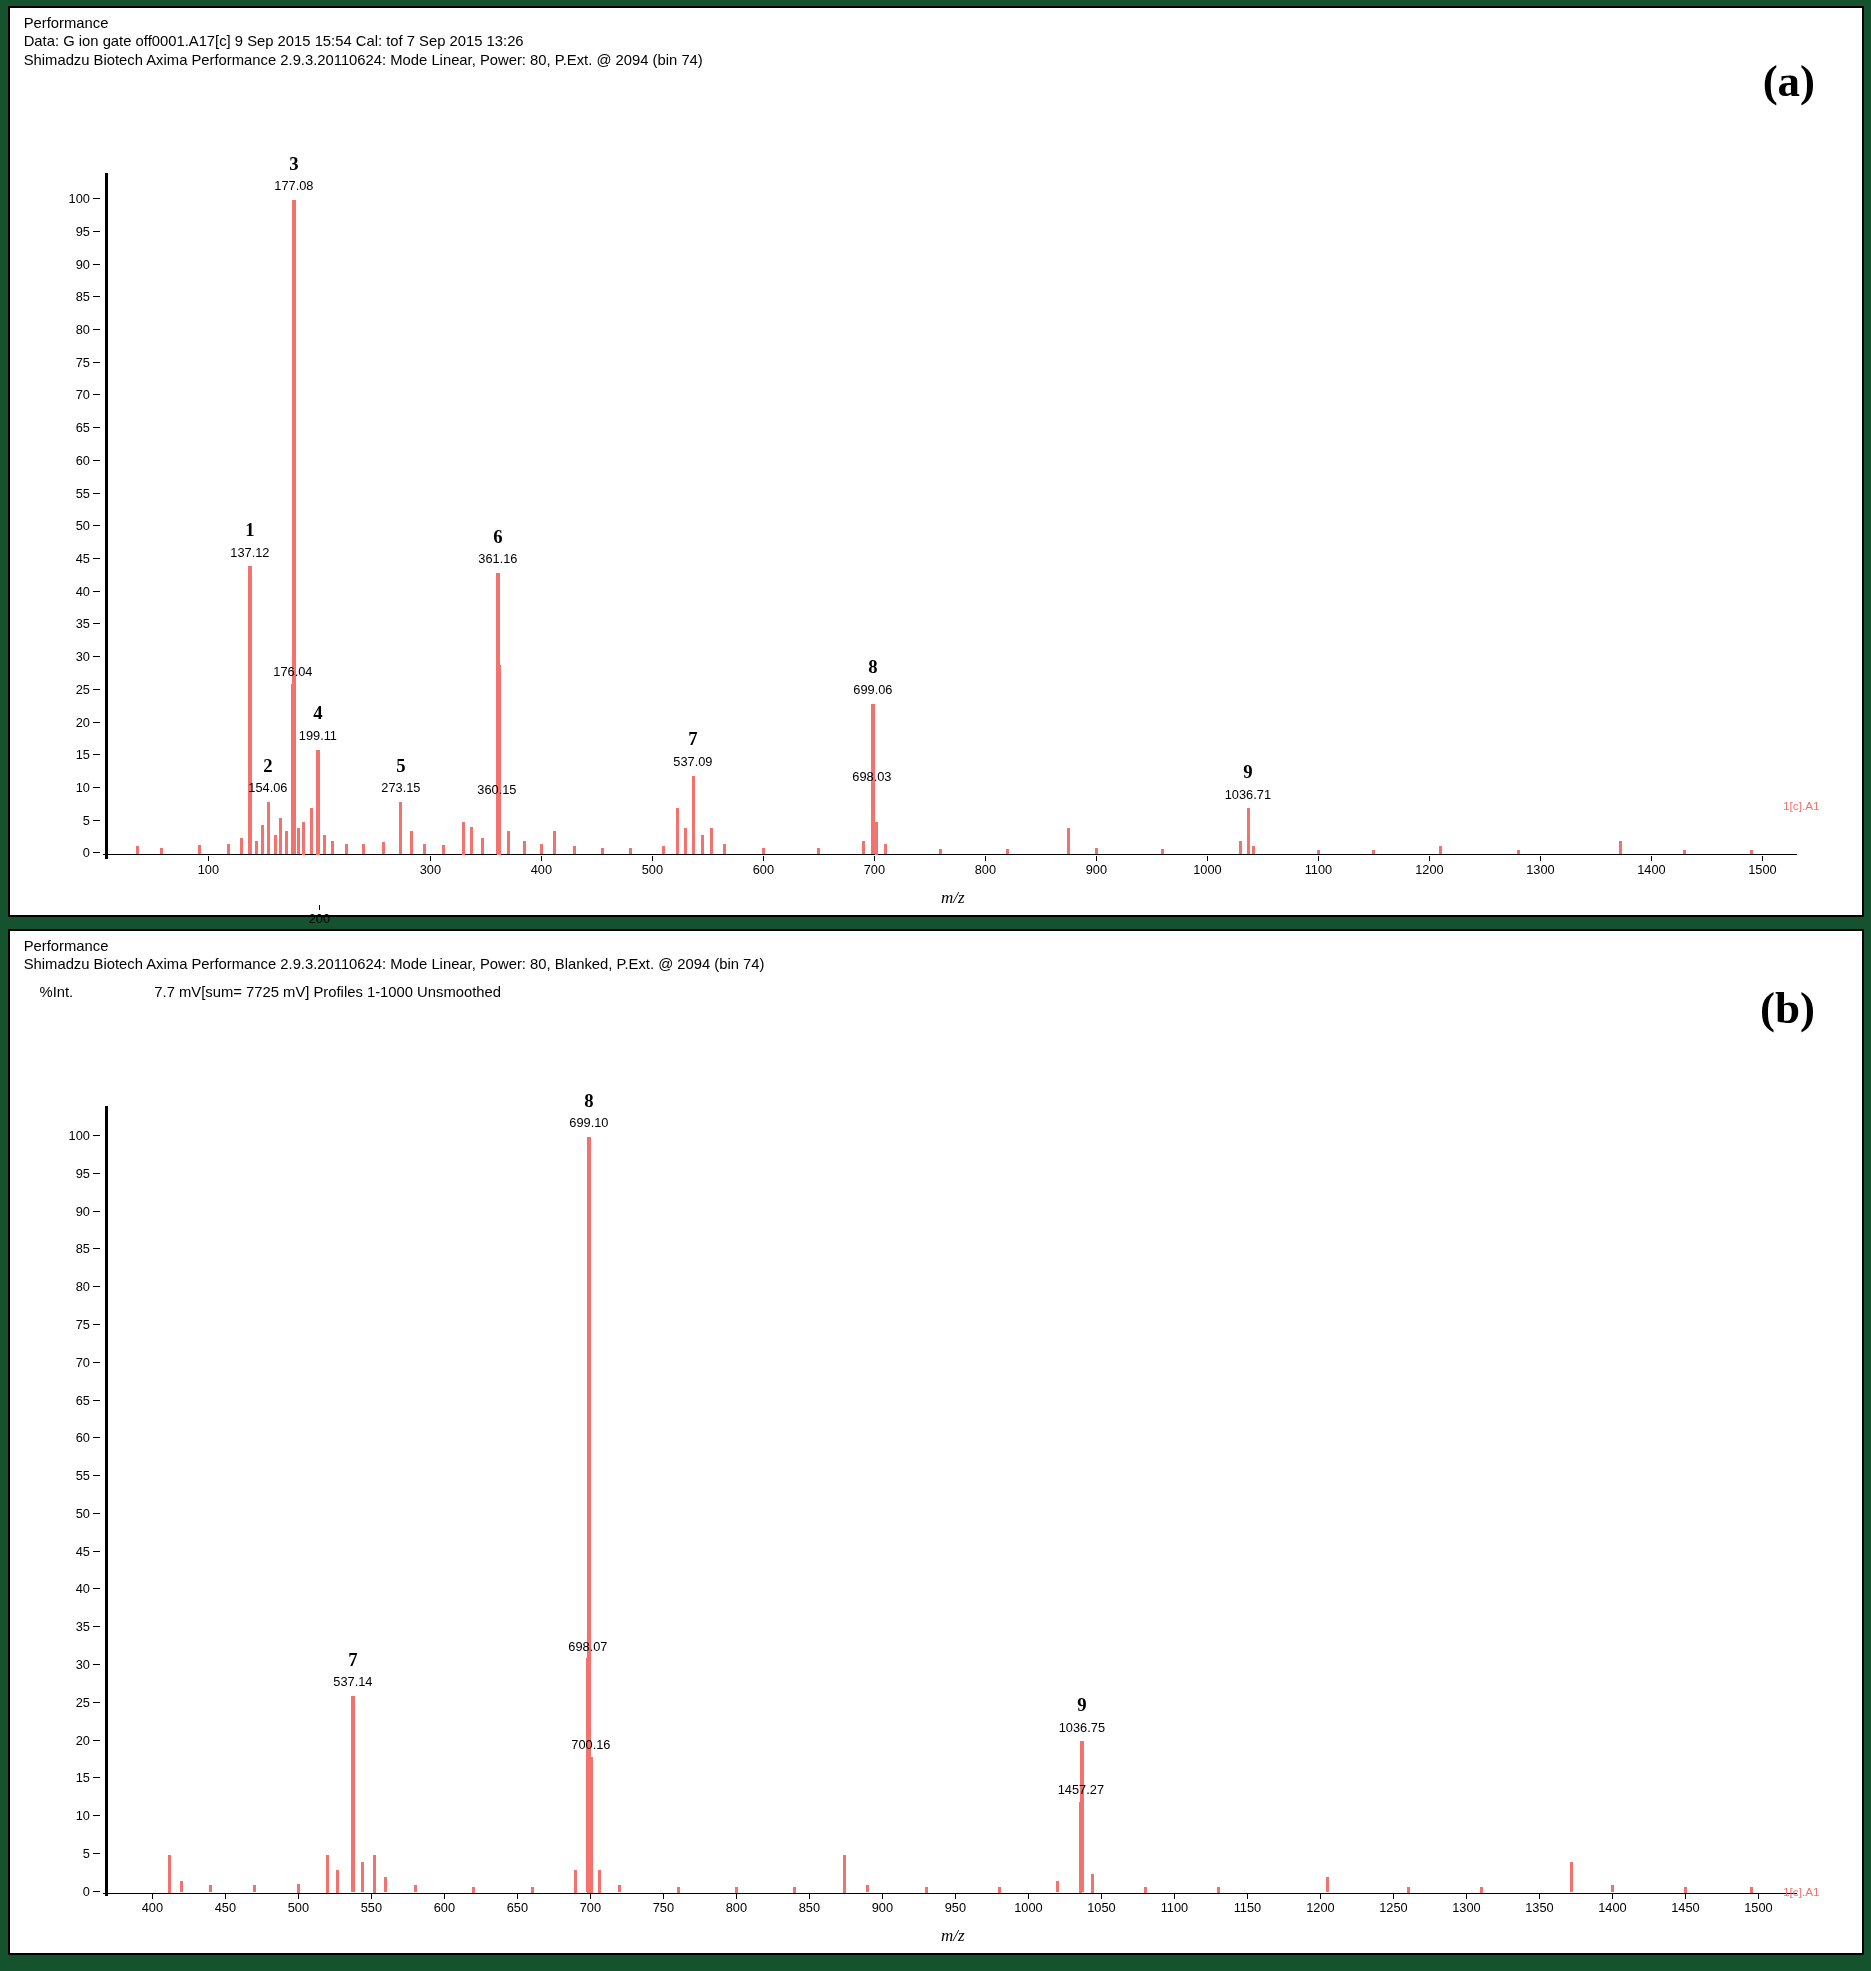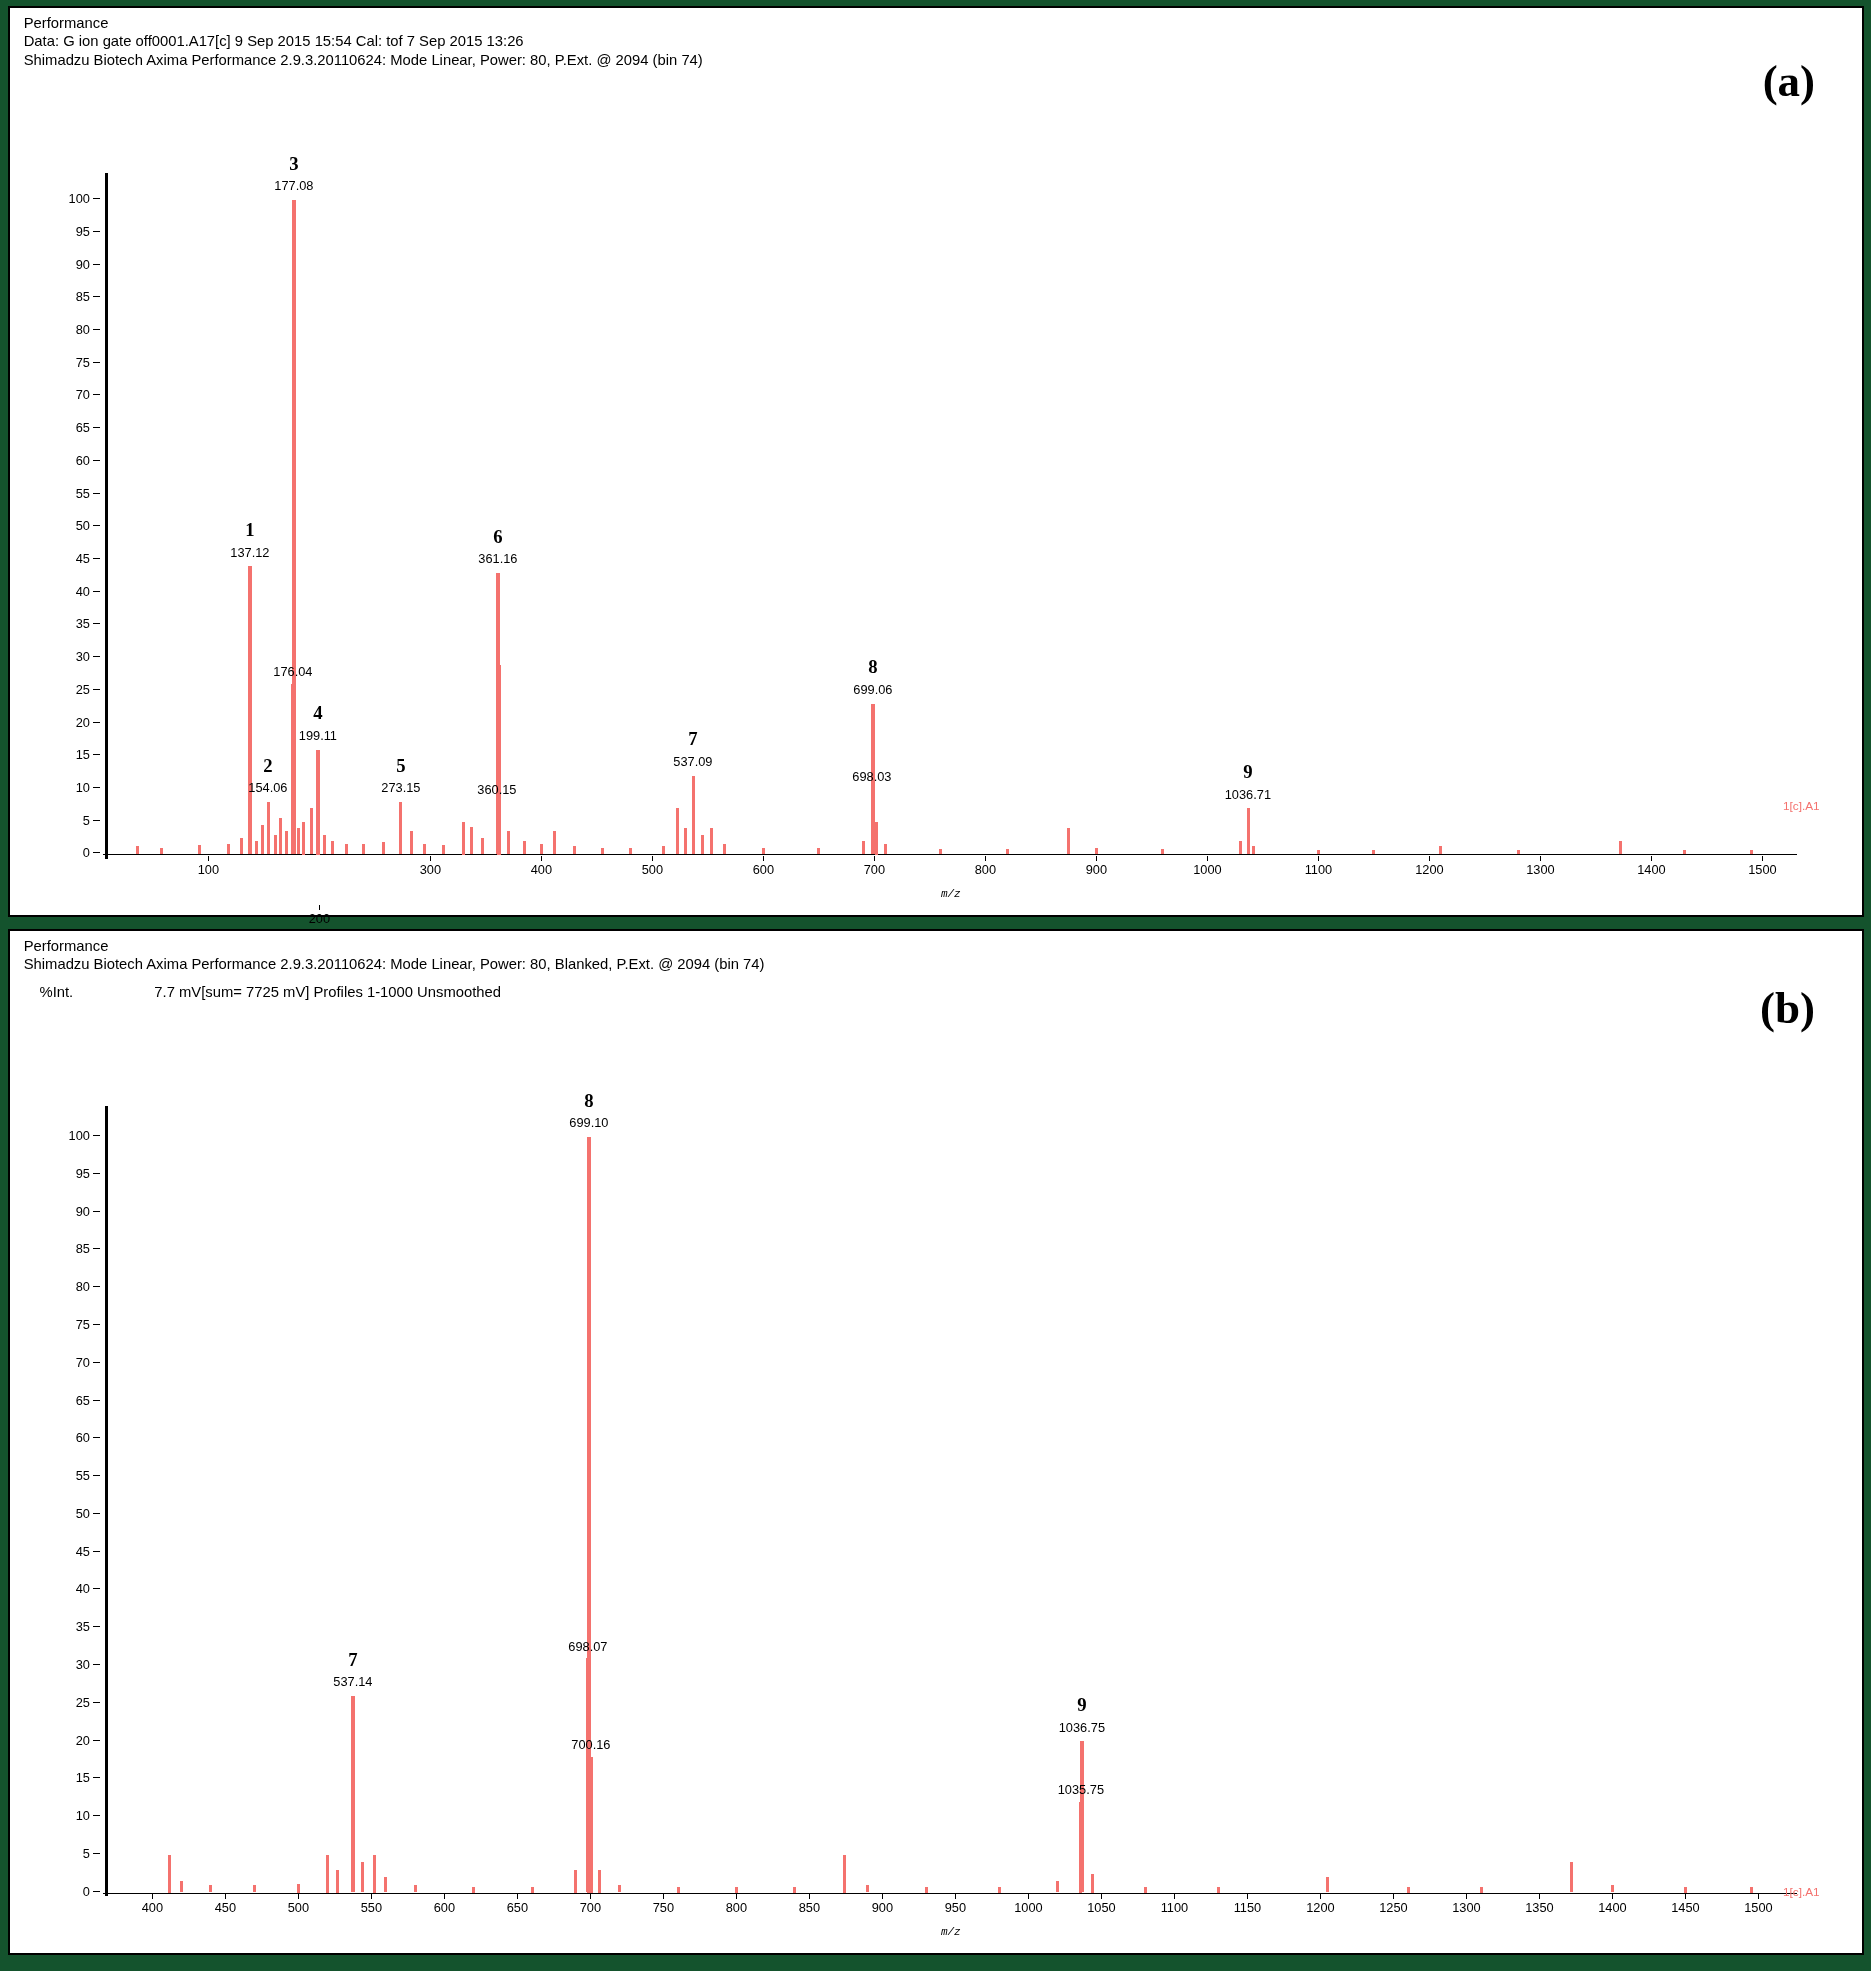--- a/index.html
+++ b/index.html
@@ -26,7 +26,7 @@
   .peak{position:absolute;background:#f4726e;width:3px;bottom:0;}
   .mz-label{position:absolute;font-size:12.8px;text-align:center;white-space:nowrap;transform:translateX(-50%);}
   .pk-num{position:absolute;font-size:18.7px;font-weight:bold;font-family:"Liberation Serif",serif;text-align:center;transform:translateX(-50%);}
-  .mz-axis-title{position:absolute;font-size:11px;font-style:italic;font-family:Liberation Mono, monospace;}
+  .mz-axis-title{position:absolute;font-size:17px;font-style:italic;font-family:Liberation Serif, serif;}
   .corner-tag{position:absolute;font-size:11.8px;color:#f4726e;white-space:nowrap;}
 </style>
 </head>

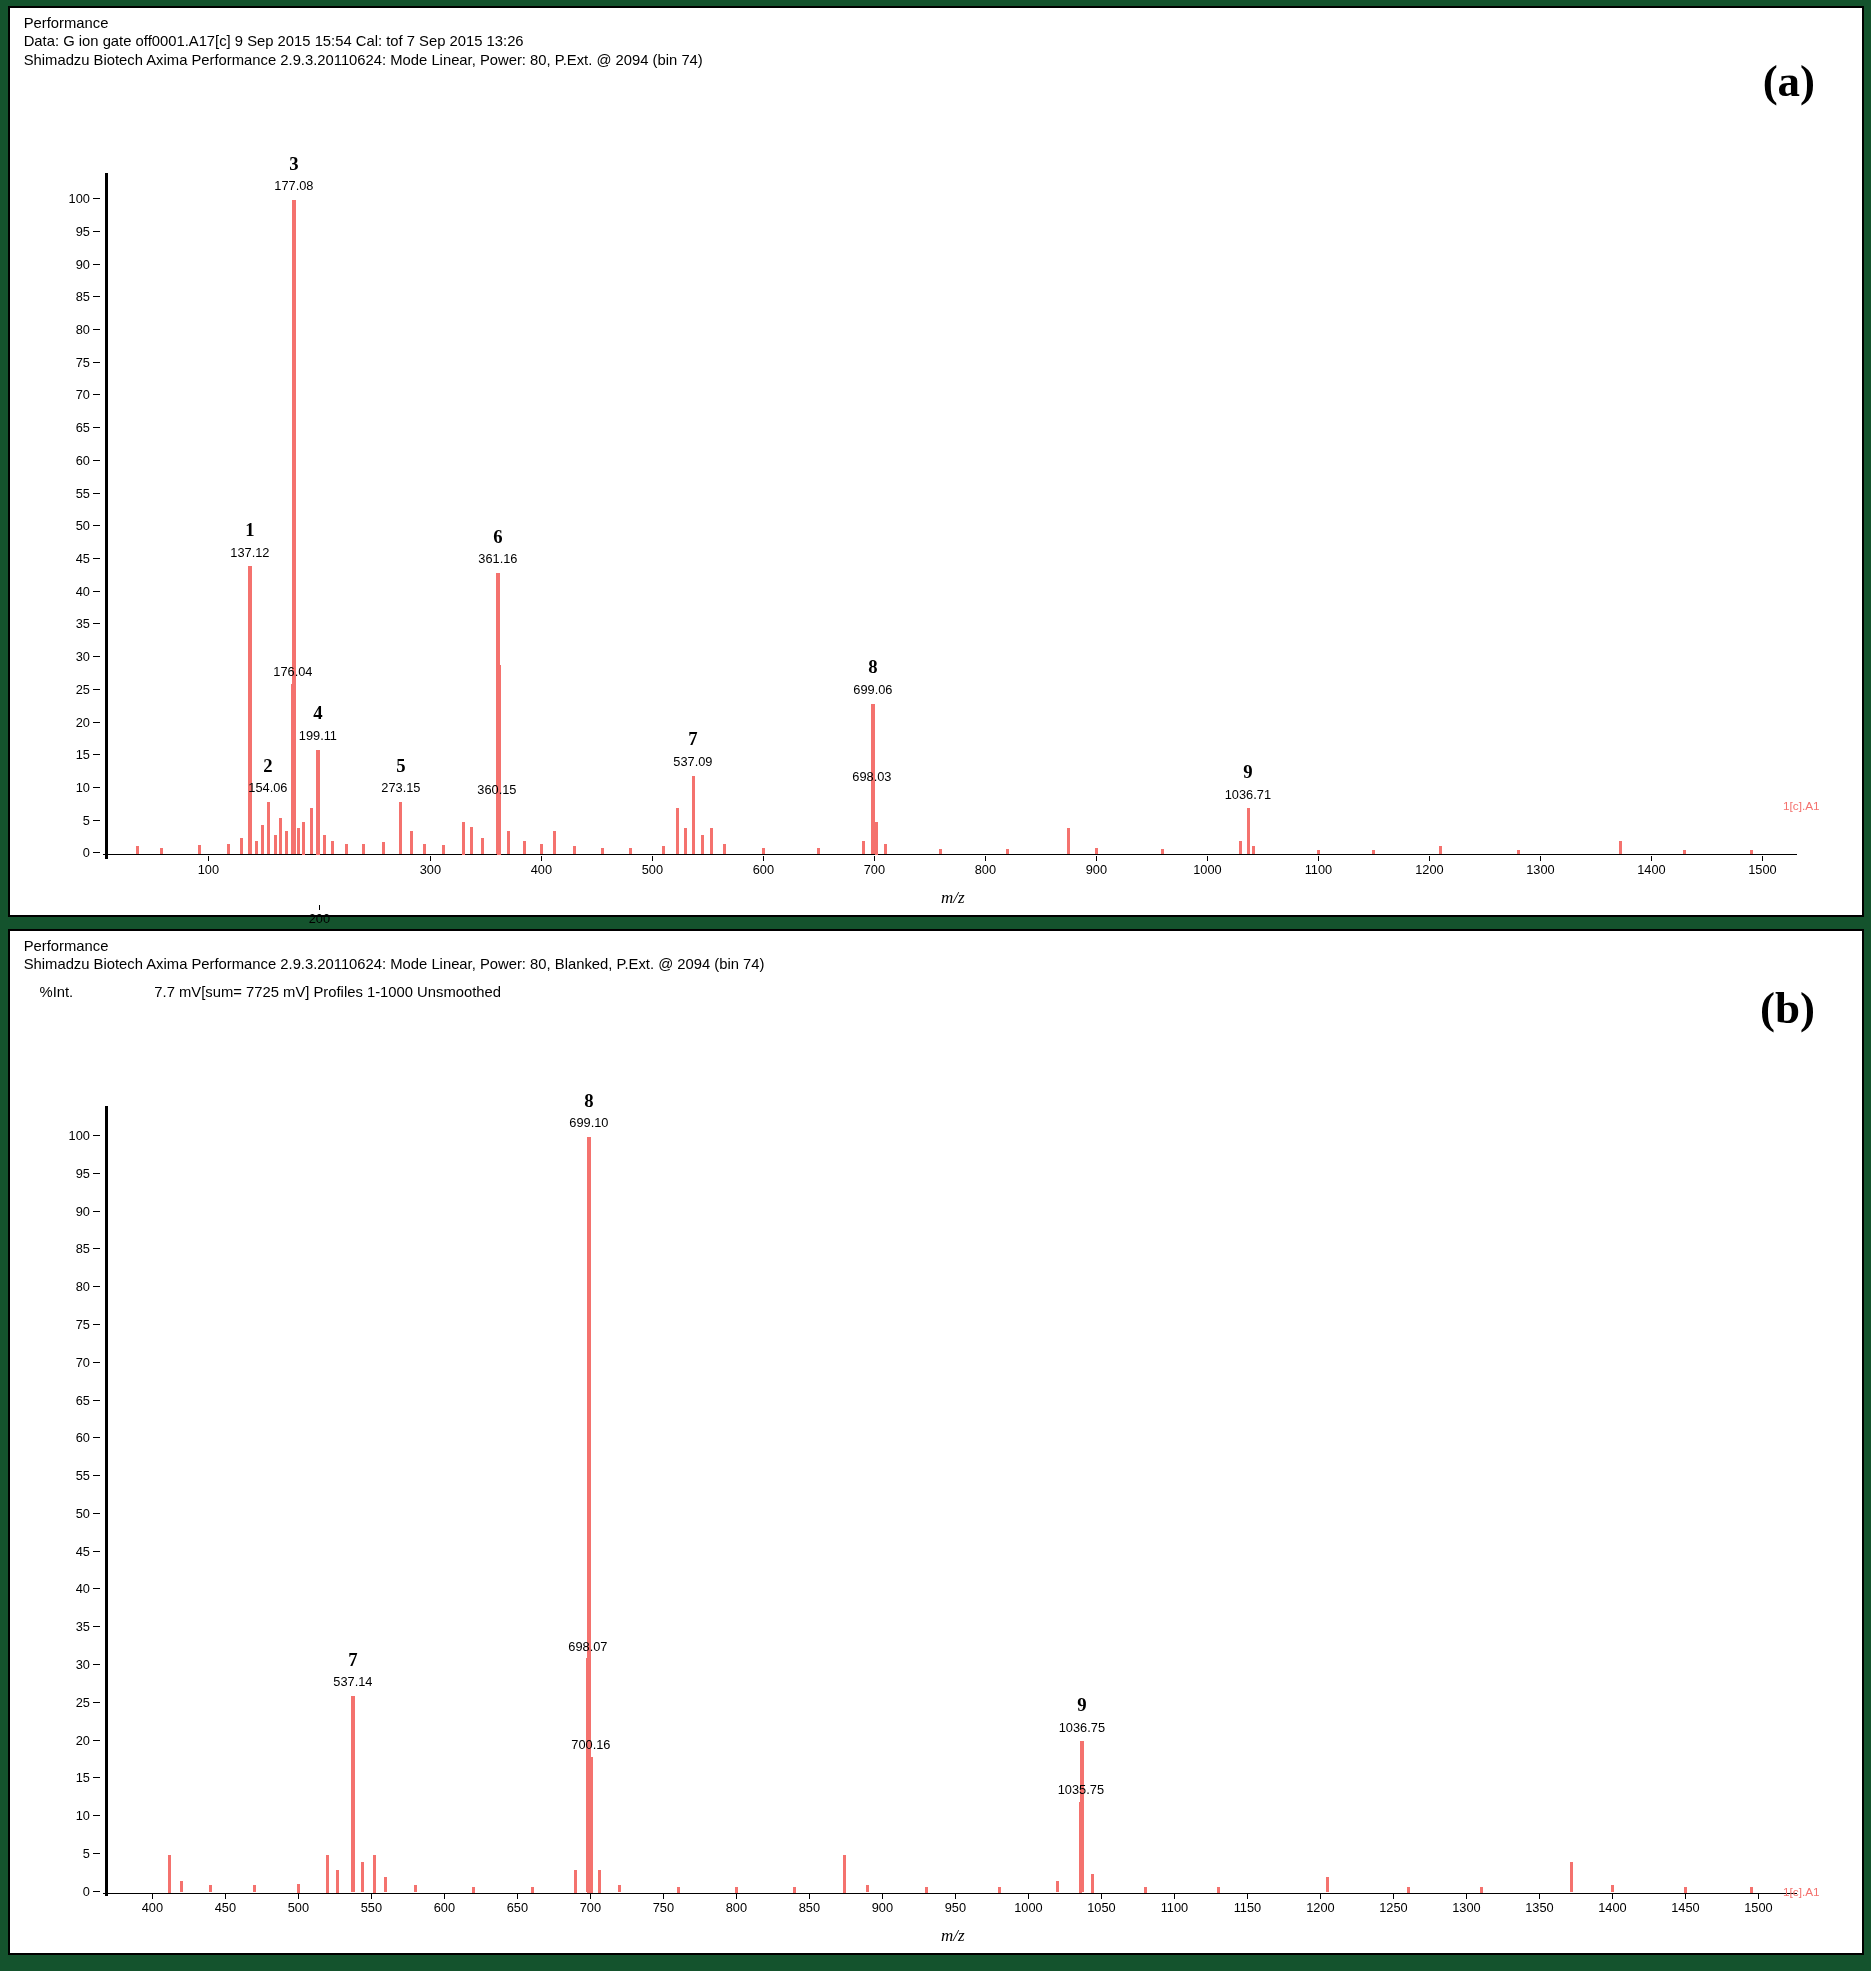--- a/index.html
+++ b/index.html
@@ -274,7 +274,7 @@
         <div class="peak" style="left:1740px;top:881px;height:6px;width:3px;"></div>
         <div class="mz-label" style="left:578px;top:633px;">698.07</div>
         <div class="mz-label" style="left:581px;top:731px;">700.16</div>
-        <div class="mz-label" style="left:1071px;top:776px;">1035.75</div>
+        <div class="mz-label" style="left:1071px;top:776px;">1457.27</div>
         <div class="mz-label" style="left:343px;top:668px;">537.14</div>
         <div class="pk-num" style="left:343px;top:643px;">7</div>
         <div class="mz-label" style="left:579px;top:109px;">699.10</div>

